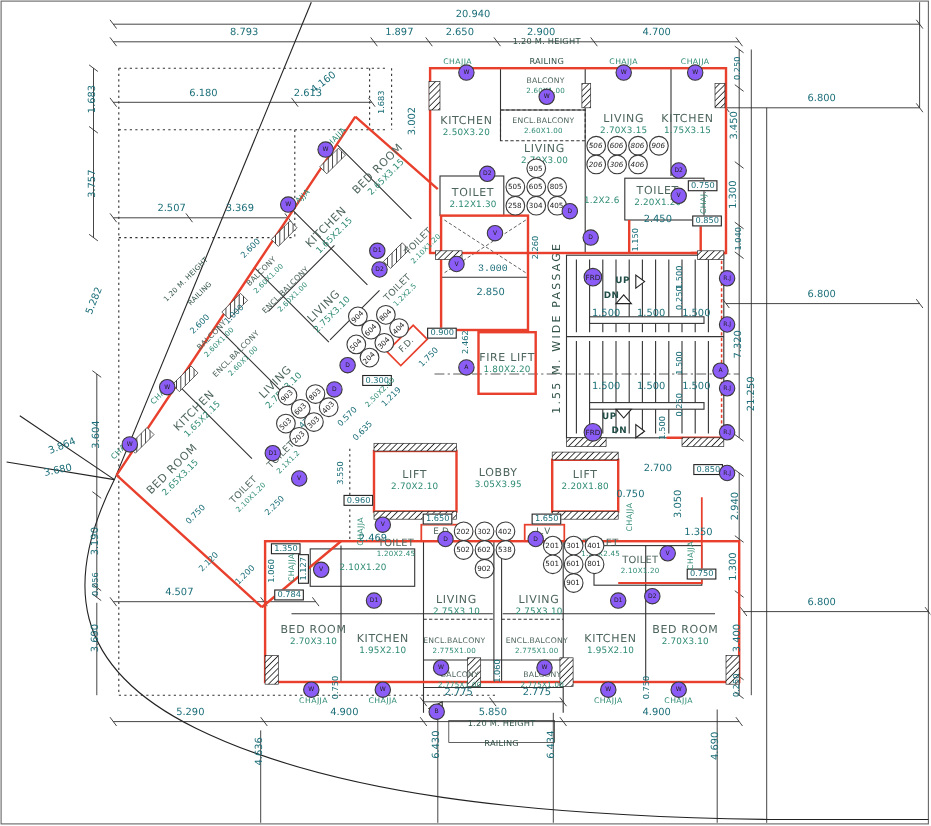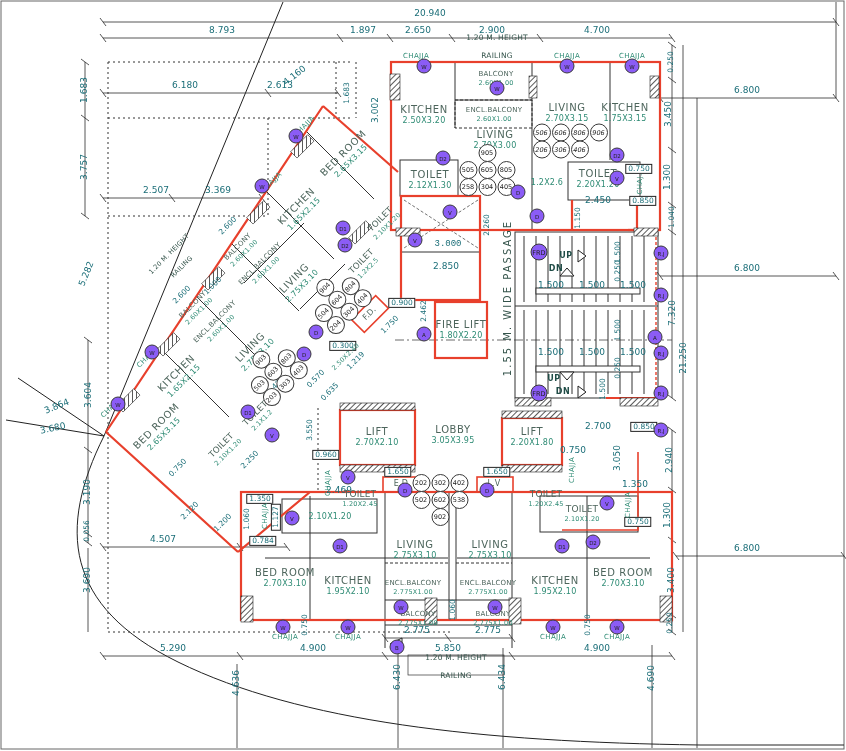--- a/index.html
+++ b/index.html
@@ -541,6 +541,21 @@
       </div>
   <div class="row">
         <span class="ucirc">902</span>
+      </div>
+</div>
+<div class="cluster" style="left:521px;top:513px;">
+  <div class="row">
+        <span class="ucirc">201</span>
+        <span class="ucirc">301</span>
+        <span class="ucirc">401</span>
+      </div>
+  <div class="row">
+        <span class="ucirc">501</span>
+        <span class="ucirc">601</span>
+        <span class="ucirc">801</span>
+      </div>
+  <div class="row">
+        <span class="ucirc">901</span>
       </div>
 </div>
 <div class="cluster rot" style="left:337px;top:300px;">

